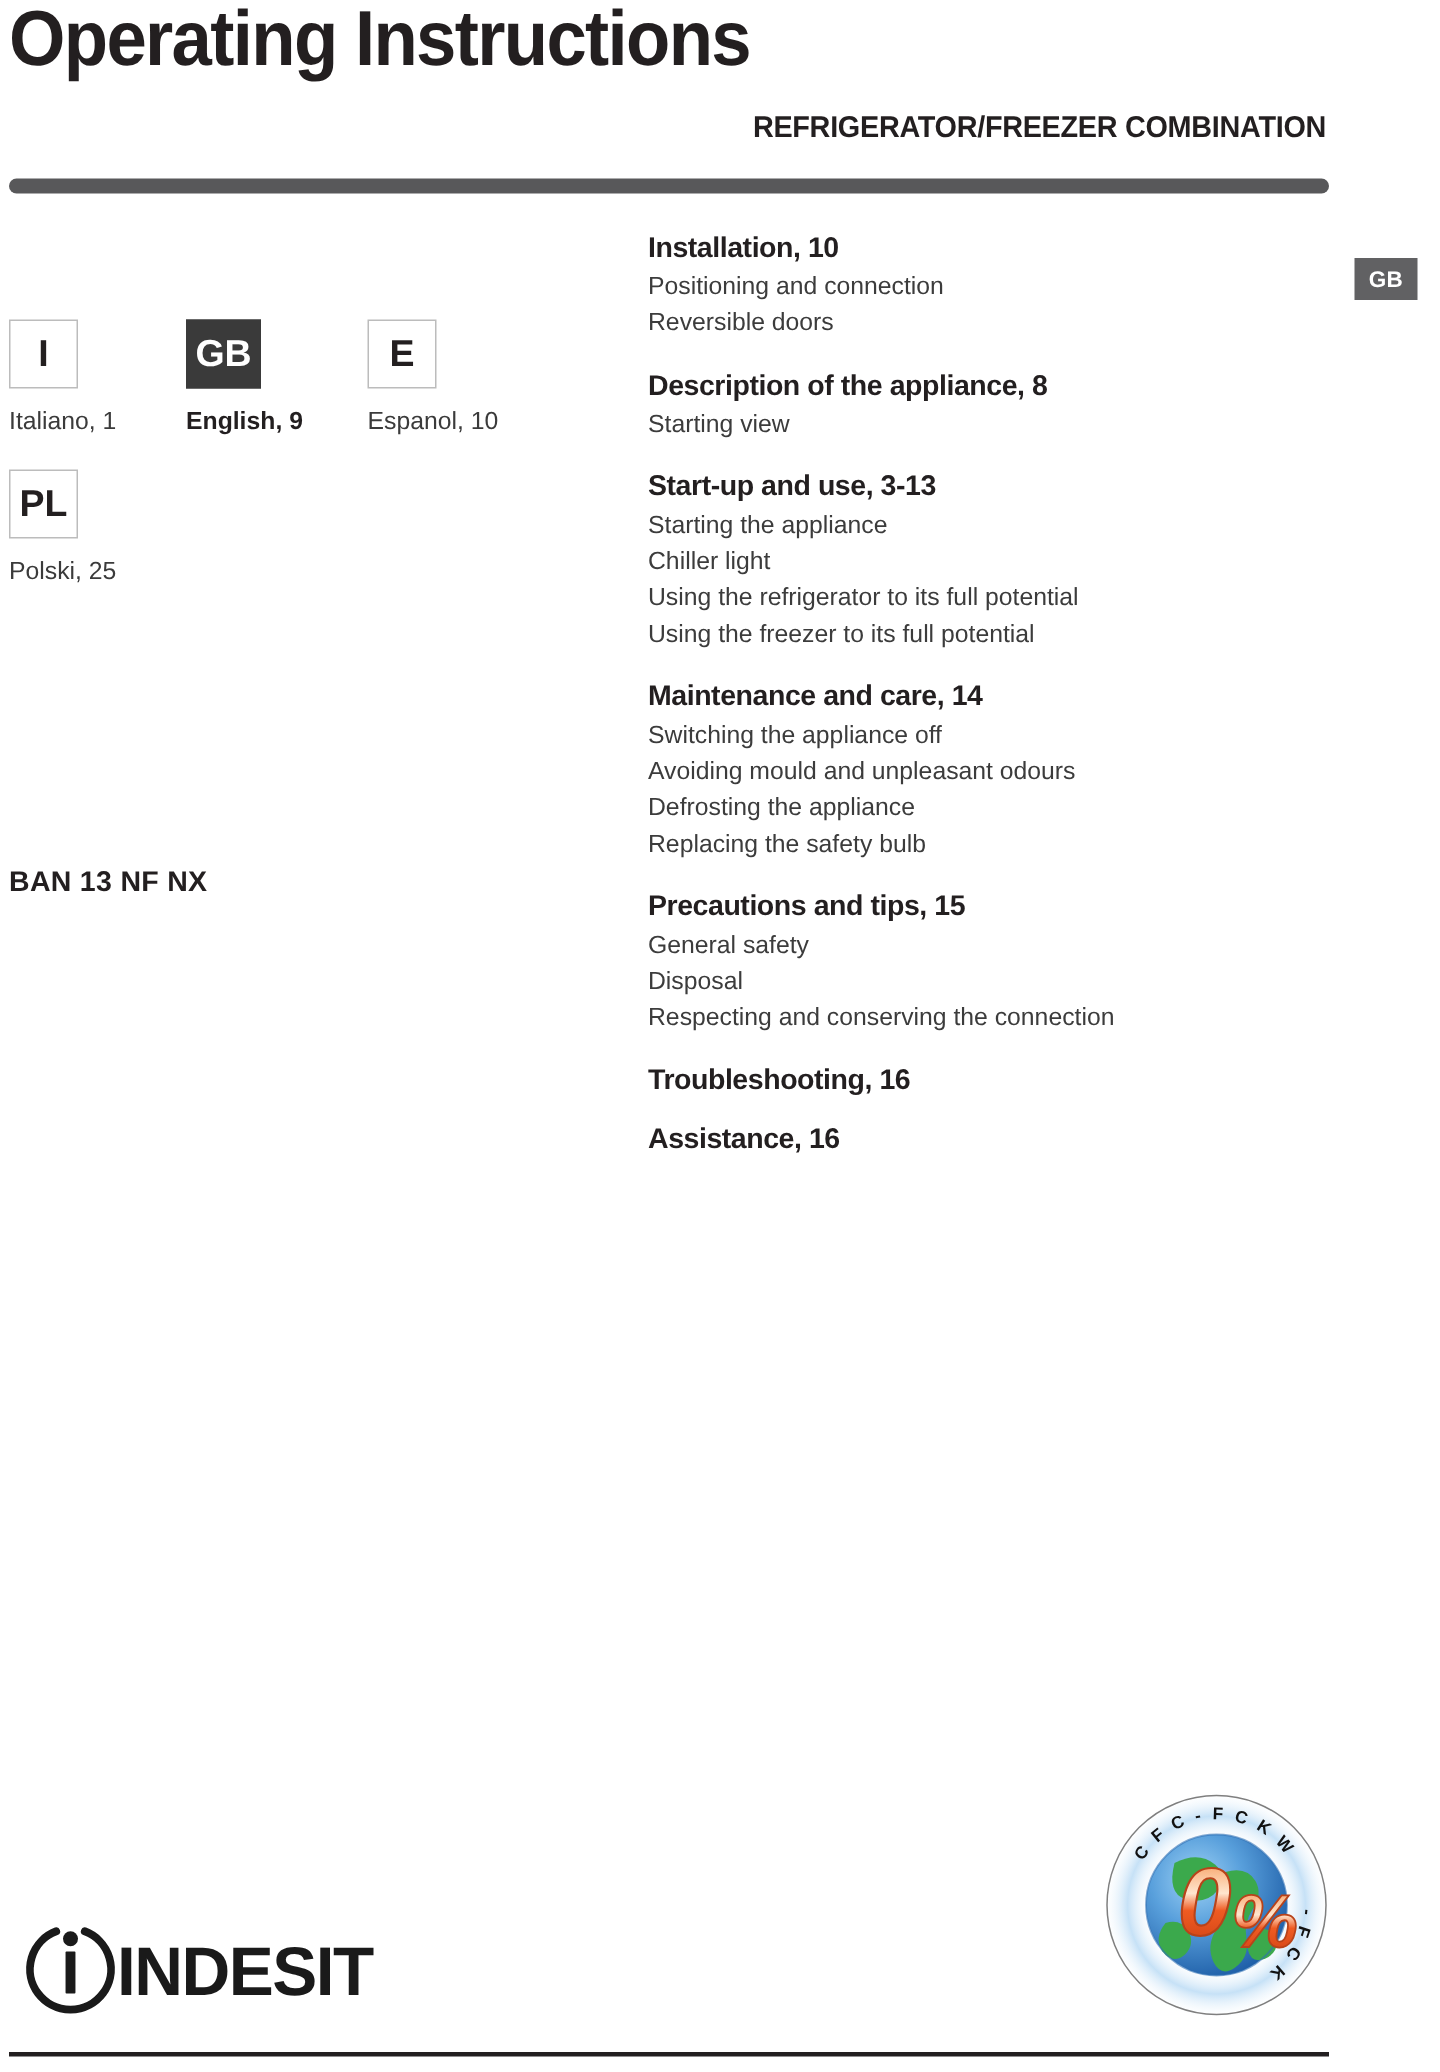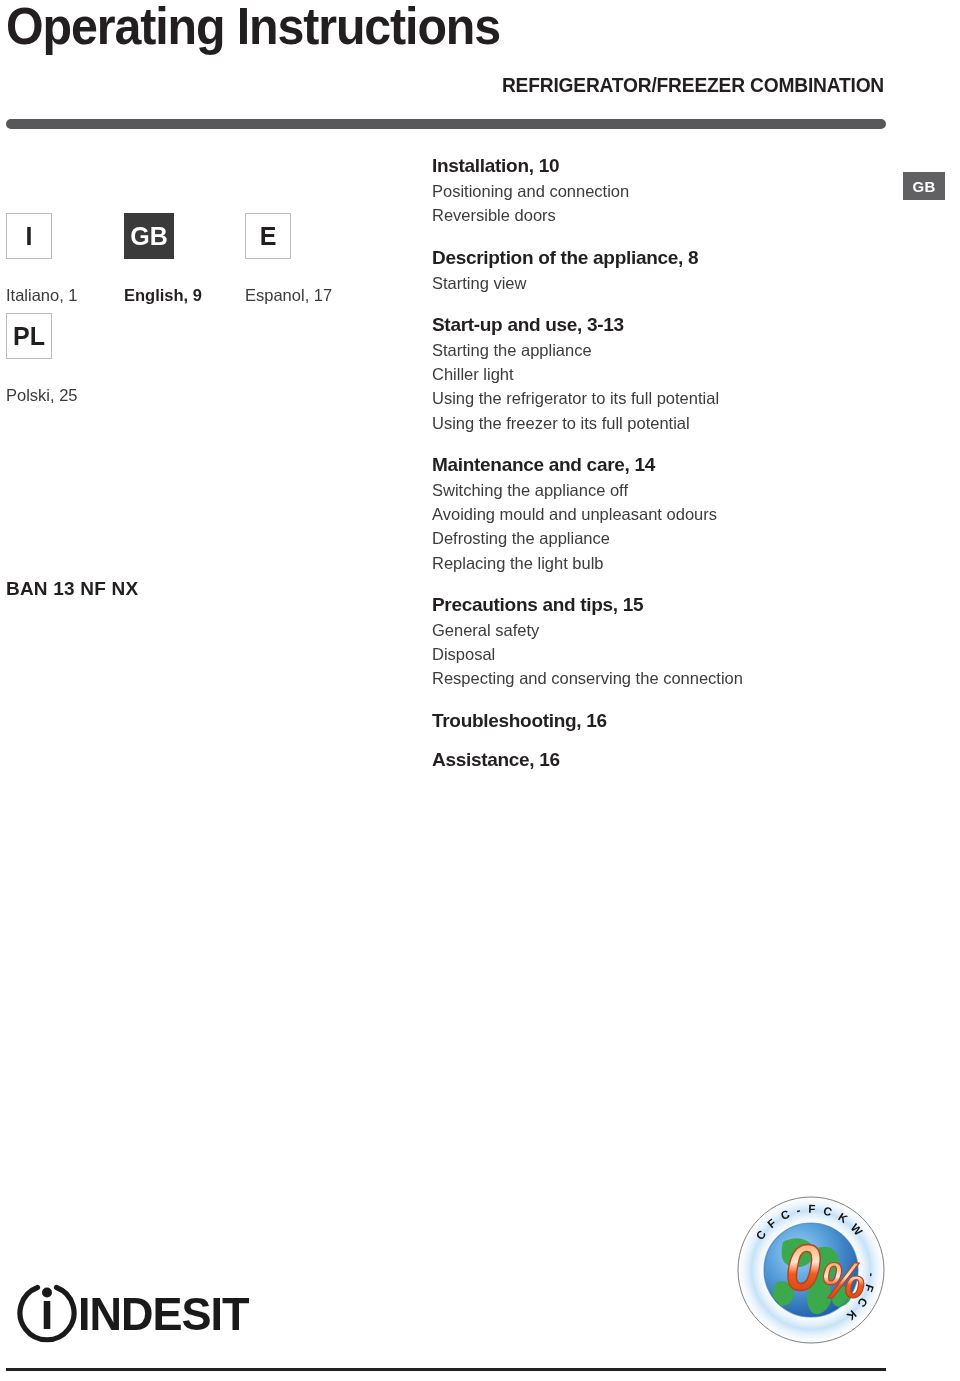--- a/index.html
+++ b/index.html
@@ -93,7 +93,7 @@
     color: #ffffff;
   }
   .lang-label {
-    margin-top: 27px;
+    margin-top: 13px;
     font-size: 16.5px;
     color: #3b3b3b;
     white-space: nowrap;

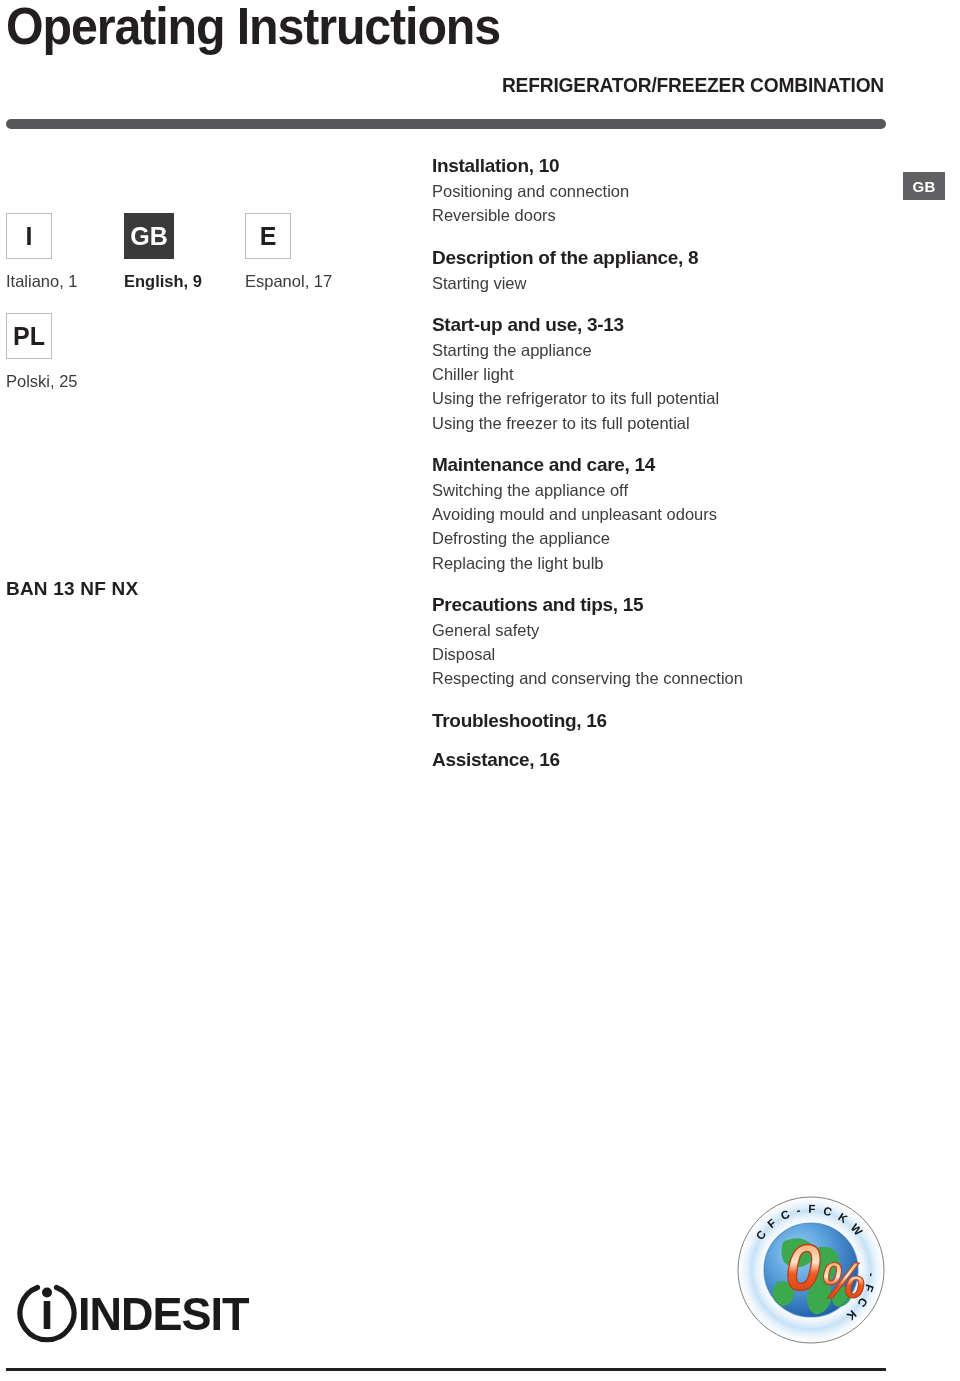--- a/index.html
+++ b/index.html
@@ -220,7 +220,7 @@
 
     <div class="lang-item e">
       <div class="lang-box">E</div>
-      <div class="lang-label">Espanol, 17</div>
+      <div class="lang-label">Espanol, 10</div>
     </div>
 
   </div>

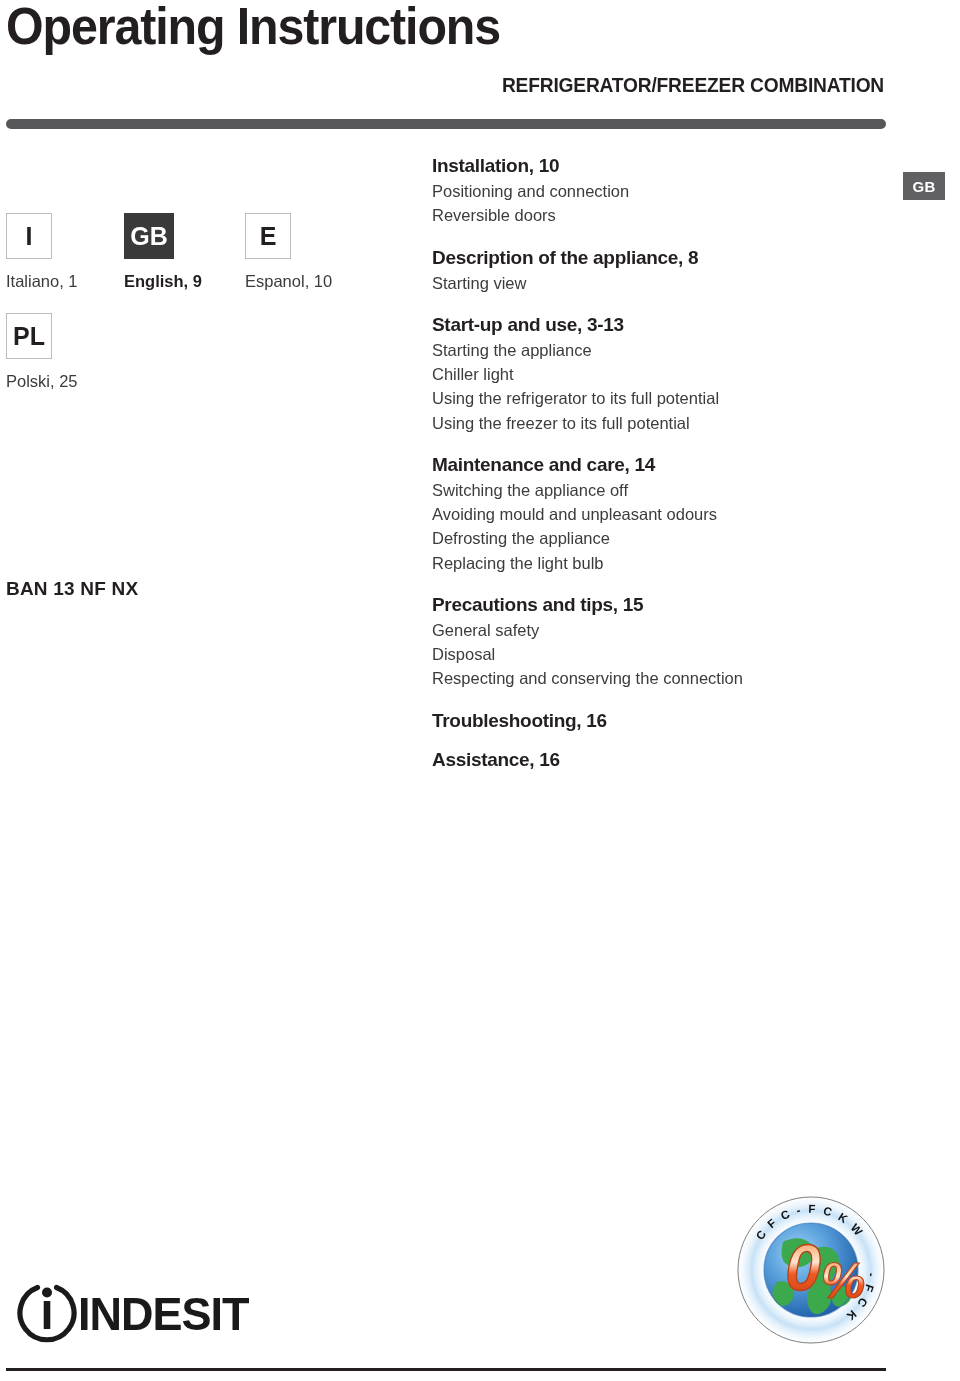--- a/index.html
+++ b/index.html
@@ -260,7 +260,7 @@
         <div class="toc-sub">Switching the appliance off</div>
         <div class="toc-sub">Avoiding mould and unpleasant odours</div>
         <div class="toc-sub">Defrosting the appliance</div>
-        <div class="toc-sub">Replacing the light bulb</div>
+        <div class="toc-sub">Replacing the safety bulb</div>
       </div>
       <div class="toc-group">
         <div class="toc-title">Precautions and tips, 15</div>

